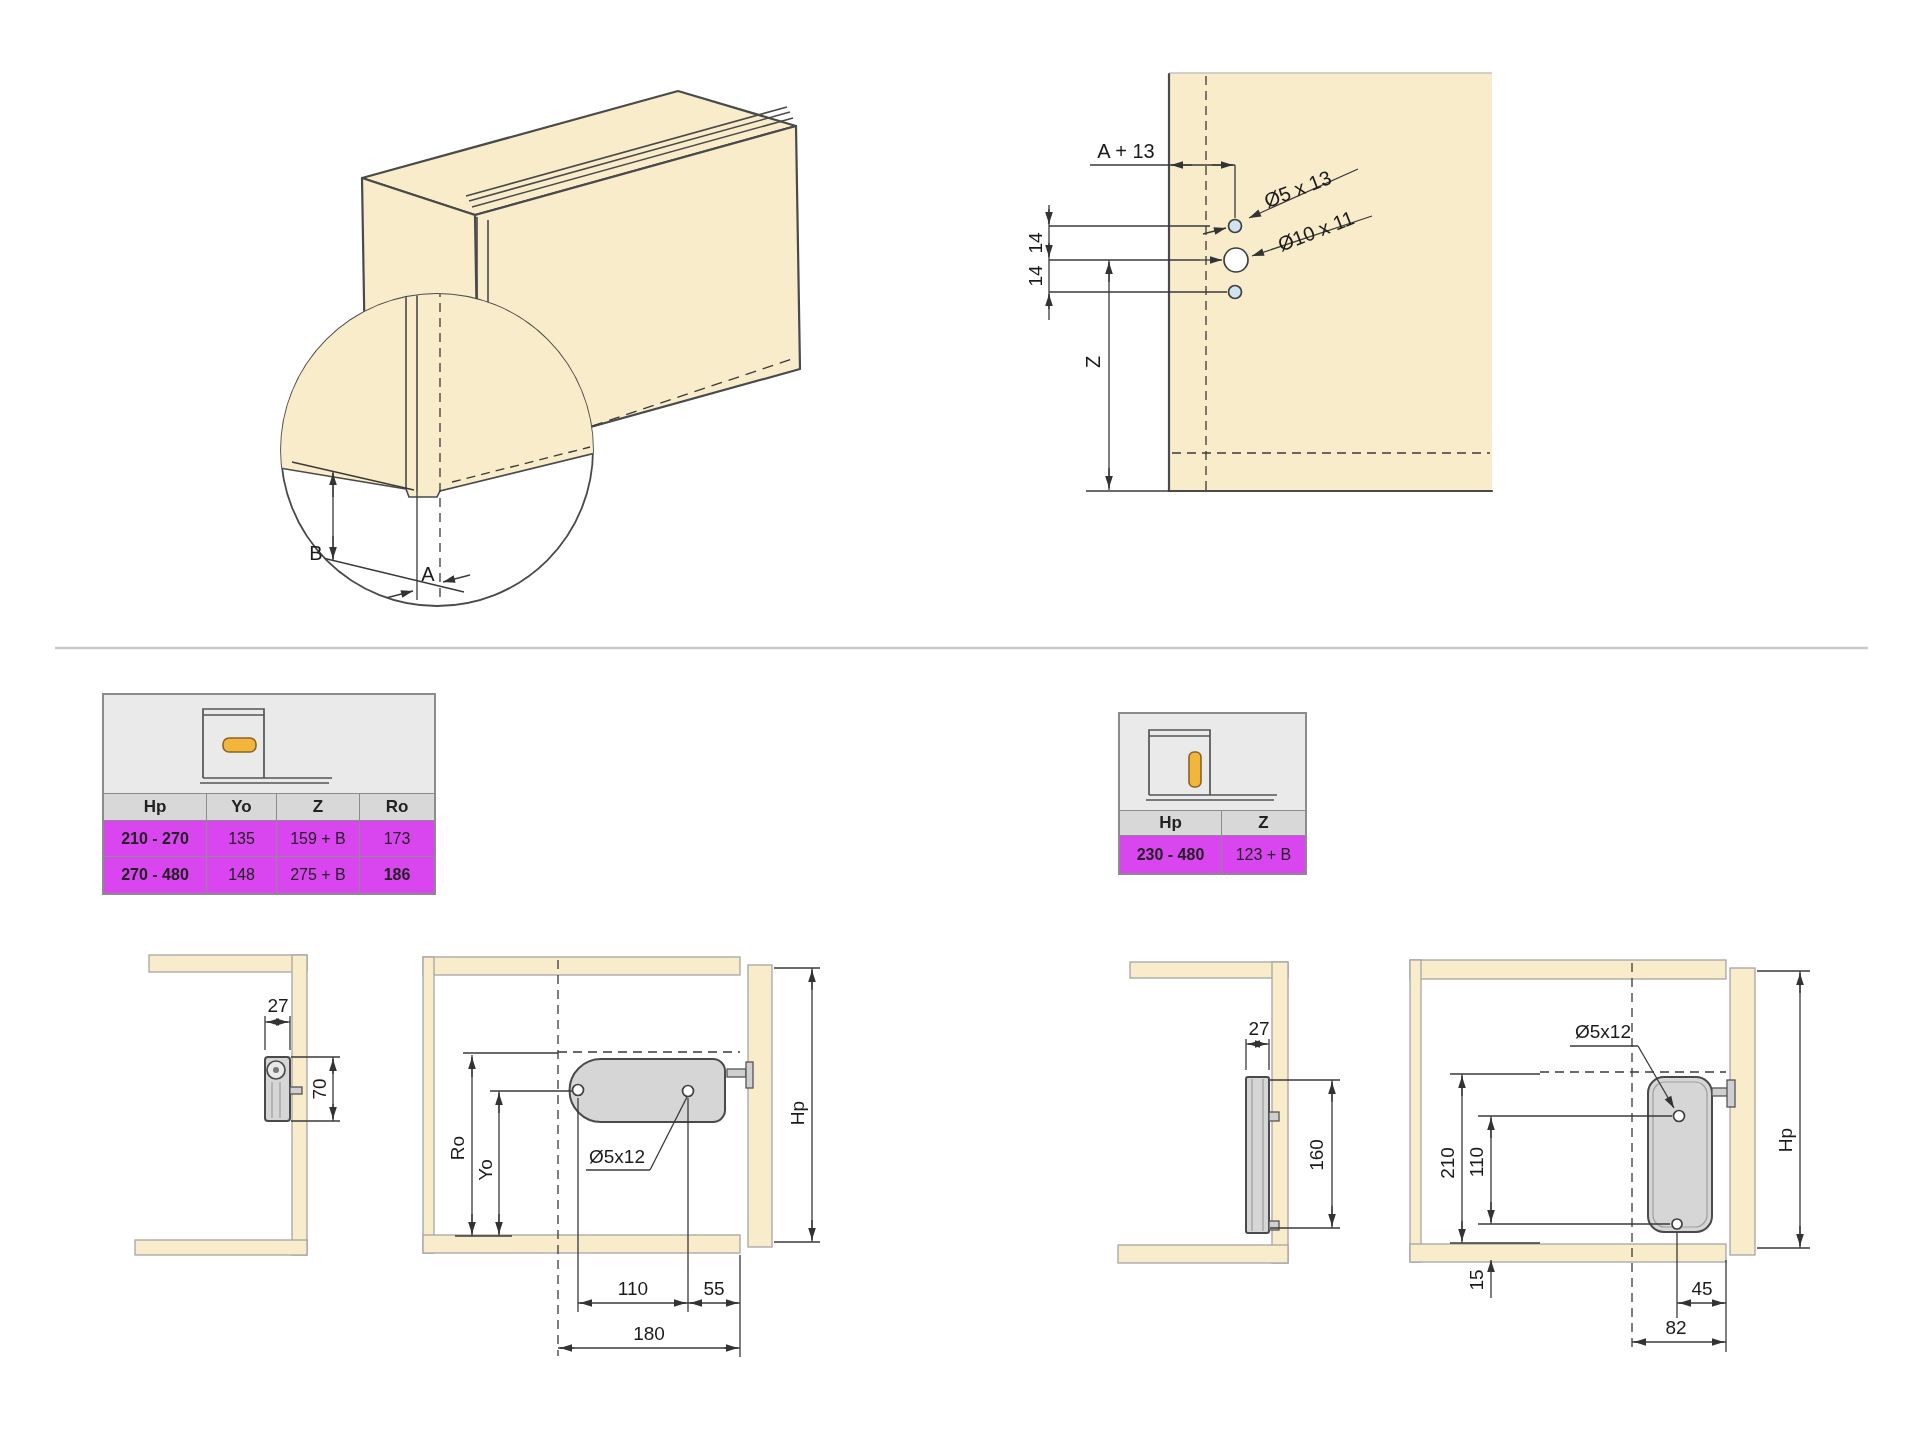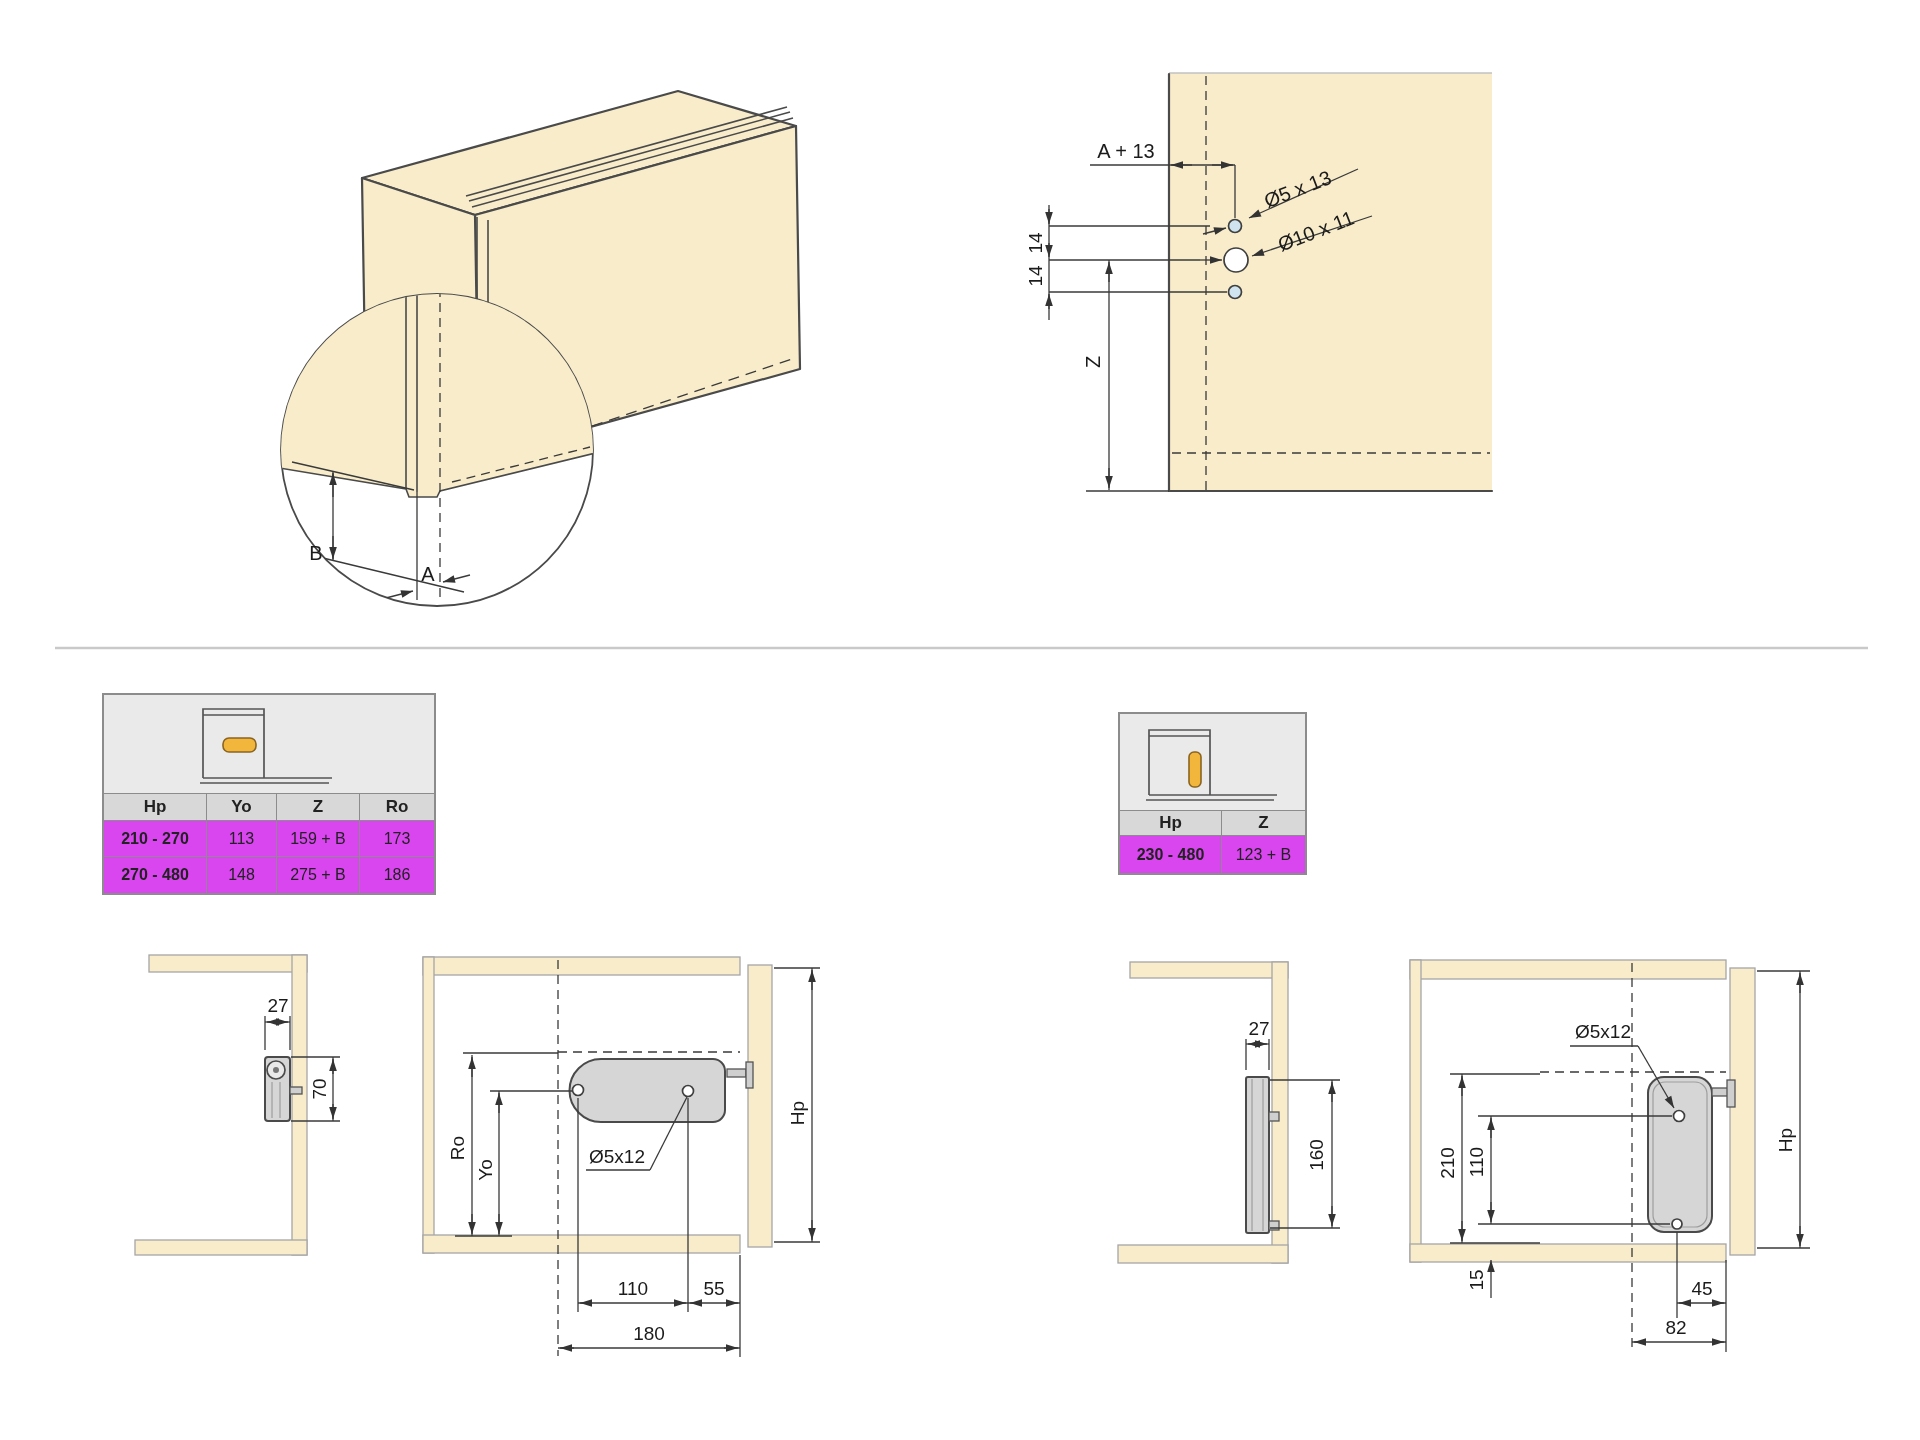--- a/index.html
+++ b/index.html
@@ -313,7 +313,7 @@
   </div>
   <div class="row drow" style="height:36px;">
     <div class="hp-col" style="width:103px;">210 - 270</div>
-    <div style="width:70px;">113</div>
+    <div style="width:70px;">135</div>
     <div style="width:83px;">159 + B</div>
     <div style="width:74px;">173</div>
   </div>

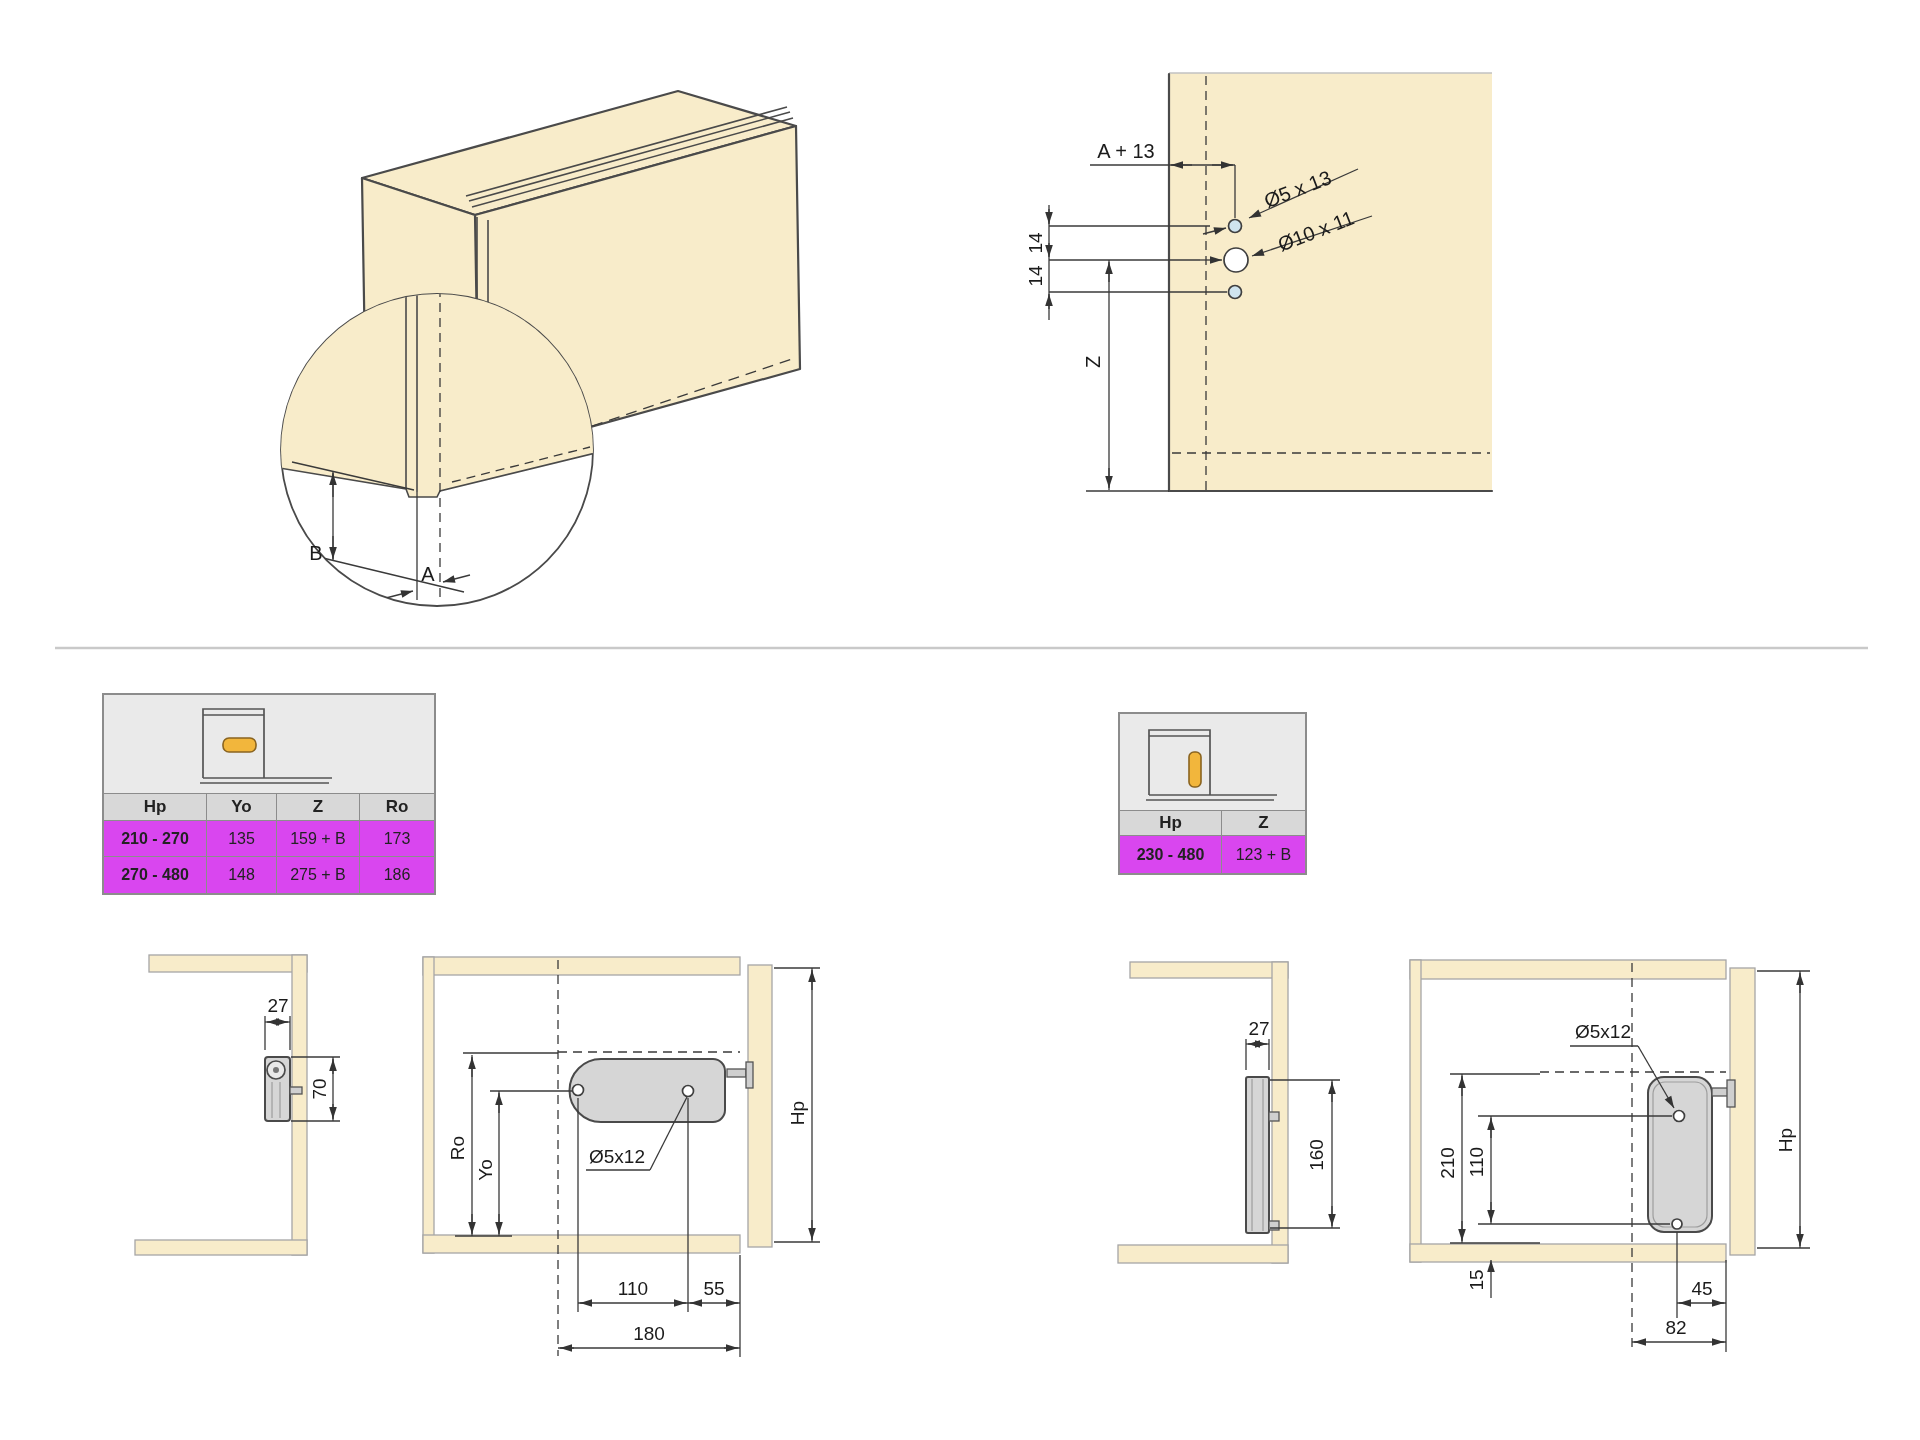--- a/index.html
+++ b/index.html
@@ -321,7 +321,7 @@
     <div class="hp-col" style="width:103px;">270 - 480</div>
     <div style="width:70px;">148</div>
     <div style="width:83px;">275 + B</div>
-    <div style="width:74px;">186</div>
+    <div style="width:74px;font-weight:bold;">186</div>
   </div>
 </div>
 

